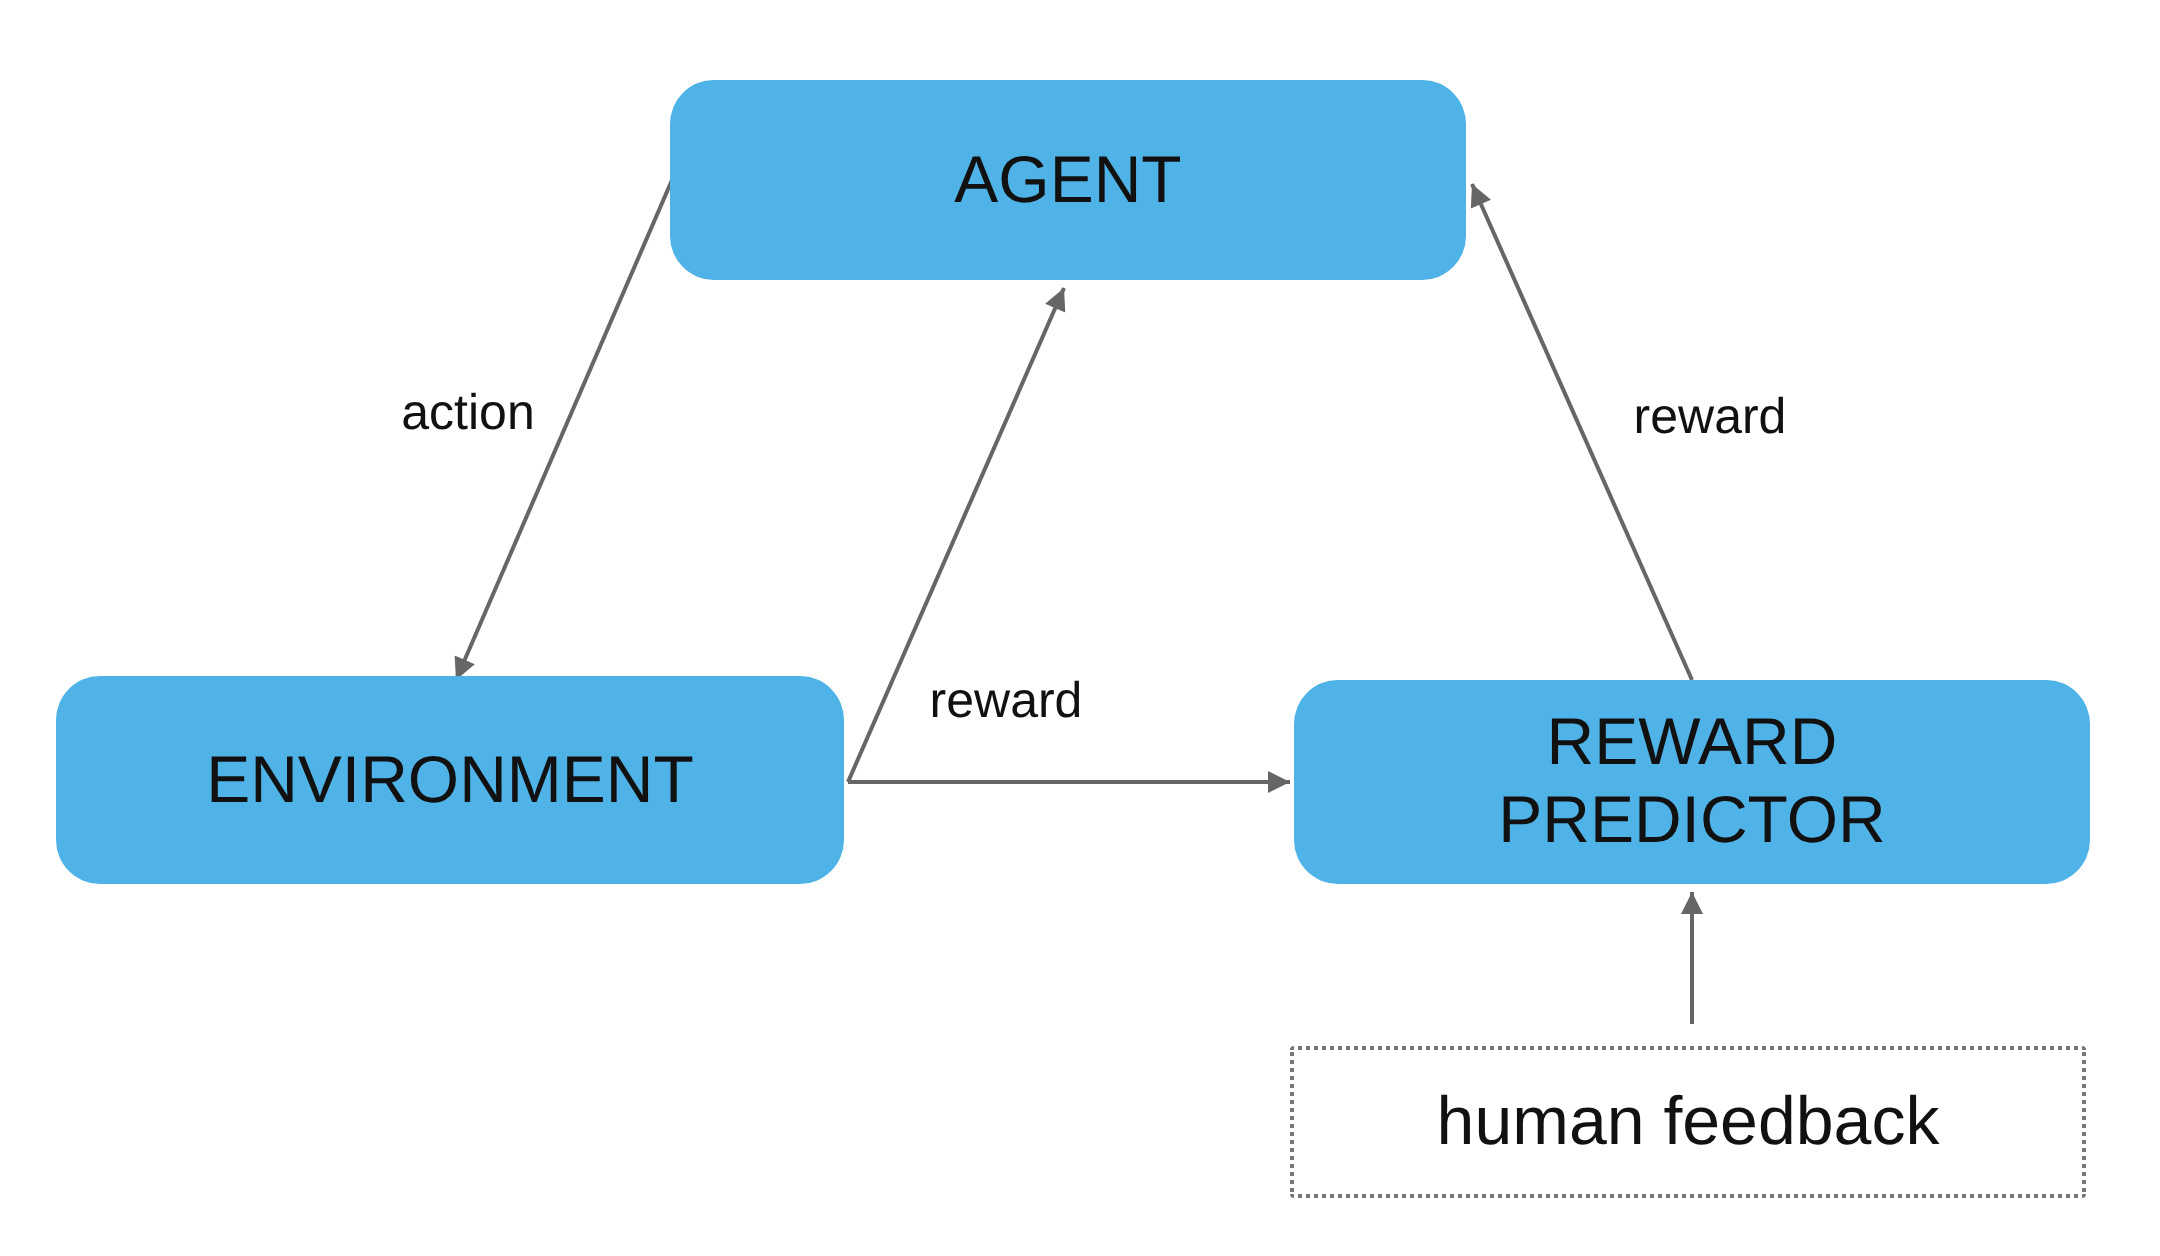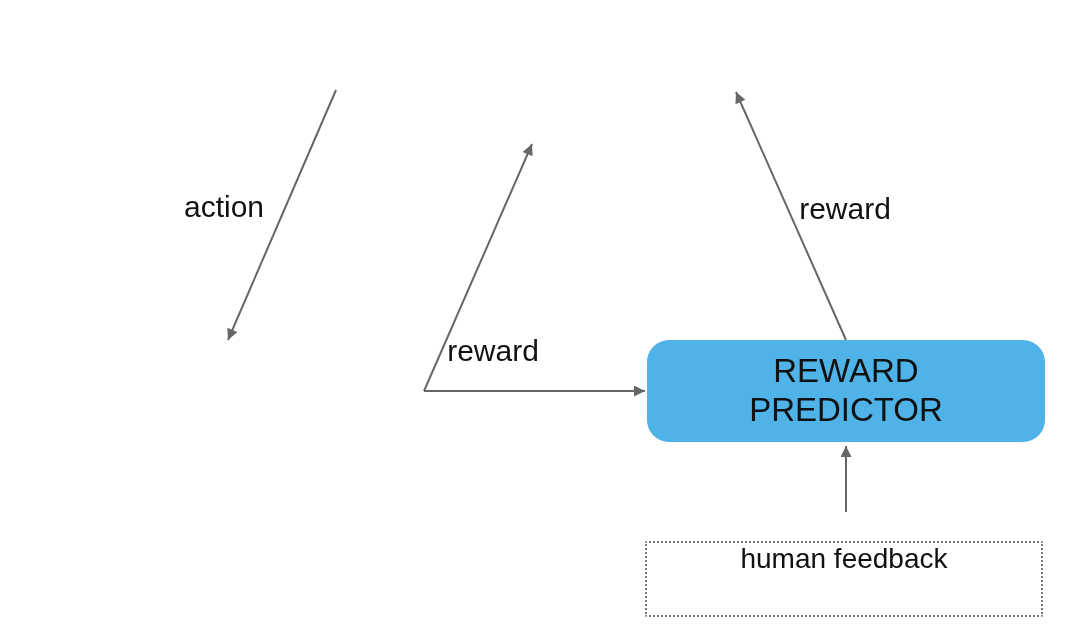--- a/index.html
+++ b/index.html
@@ -88,6 +88,9 @@
     <line x1="846" y1="512" x2="846" y2="446" marker-end="url(#arrowhead)"></line>
   </svg>
 
+  <div class="node node-agent">
+    <span>AGENT</span>
+  </div>
 
 
   <div class="node node-reward-predictor">

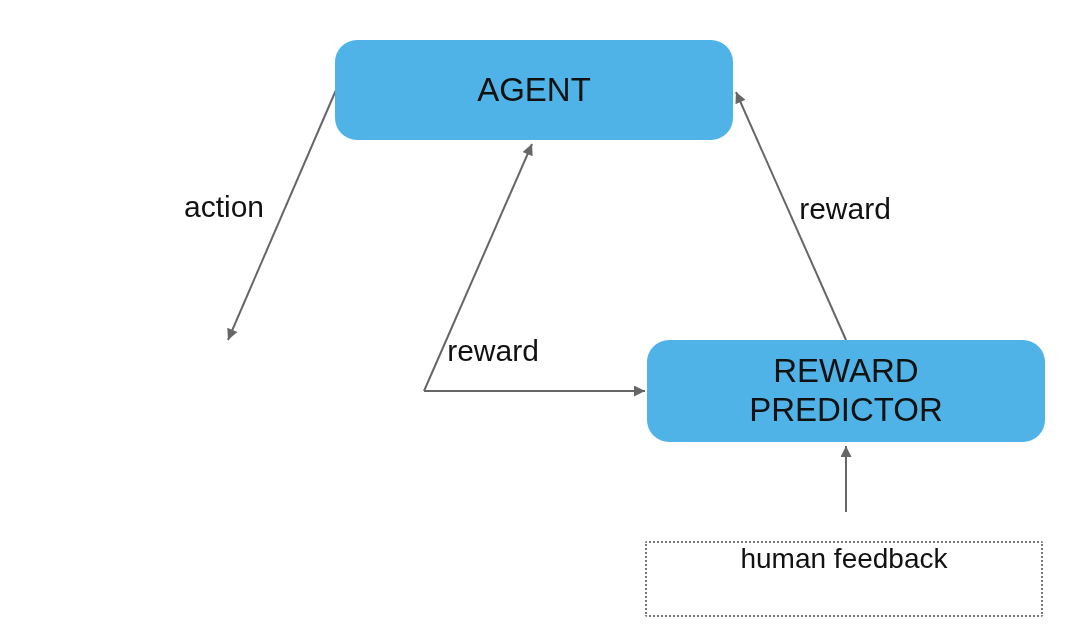--- a/index.html
+++ b/index.html
@@ -62,9 +62,10 @@
   .edge-label {
     position: absolute;
     transform: translate(-50%, -50%);
-    font-size: 30px;
+    font-size: 25px;
     color: var(--text-color);
     white-space: nowrap;
+    margin-left: 10px;
   }
   .label-action { left: 224px; top: 207px; }
   .label-state  { left: 493px; top: 351px; }

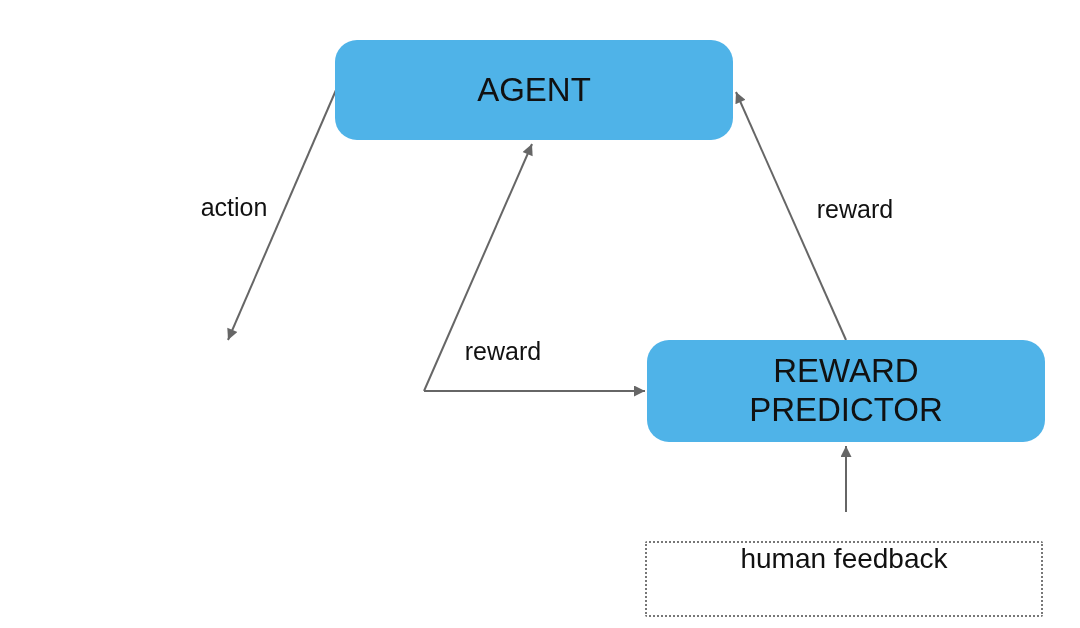--- a/index.html
+++ b/index.html
@@ -93,6 +93,9 @@
     <span>AGENT</span>
   </div>
 
+  <div class="node node-environment">
+    <span>ENVIRONMENT</span>
+  </div>
 
   <div class="node node-reward-predictor">
     <span>REWARD

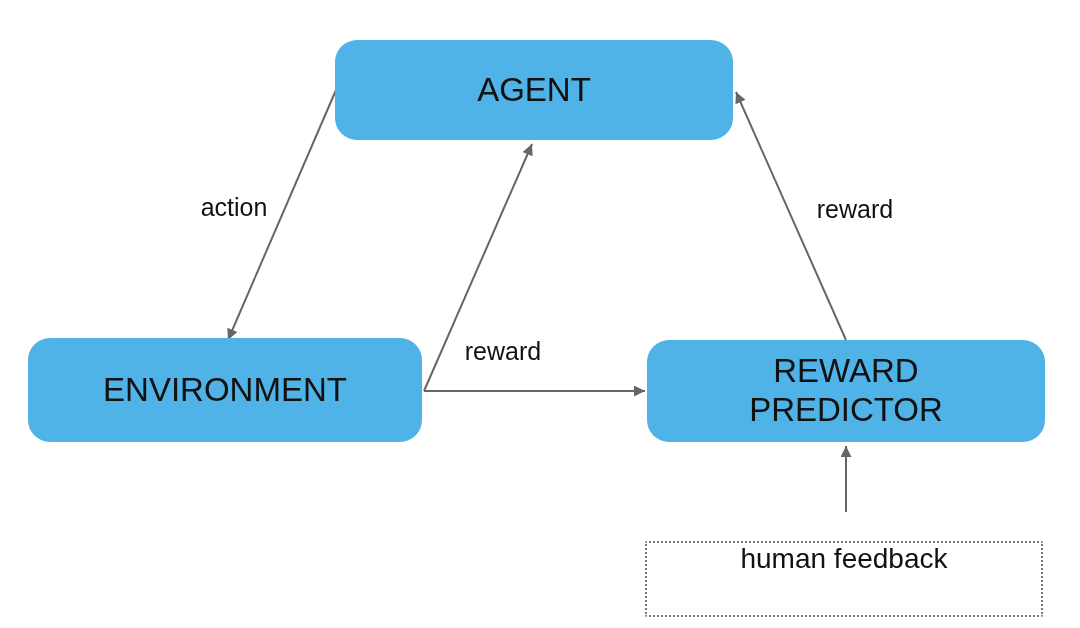--- a/index.html
+++ b/index.html
@@ -49,15 +49,15 @@
   .node-reward-predictor{ left: 647px; top: 340px; width: 398px; height: 102px; }
   .node-human-feedback {
     position: absolute;
-    left: 645px; top: 541px; width: 398px; height: 76px;
+    left: 645px; top: 523px; width: 398px; height: 76px;
     background: var(--background);
     border: 2px dotted var(--dotted-border);
     border-radius: 2px;
     display: flex;
-    align-items: flex-start;
+    align-items: center;
     justify-content: center;
     color: var(--text-color);
-    font-size: 28px;
+    font-size: 34px;
   }
   .edge-label {
     position: absolute;

